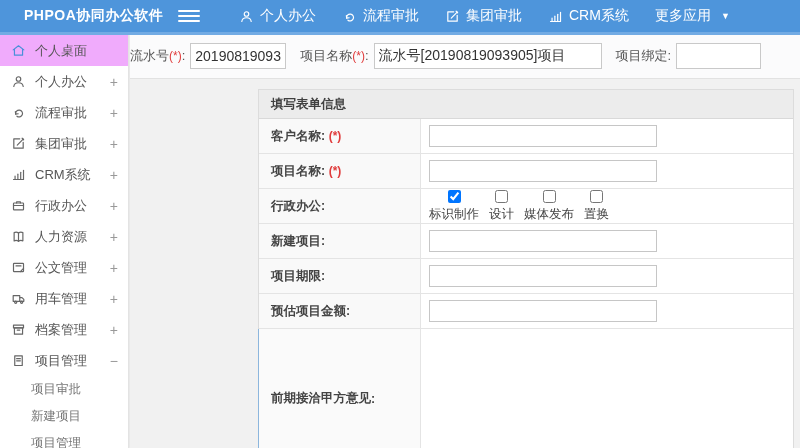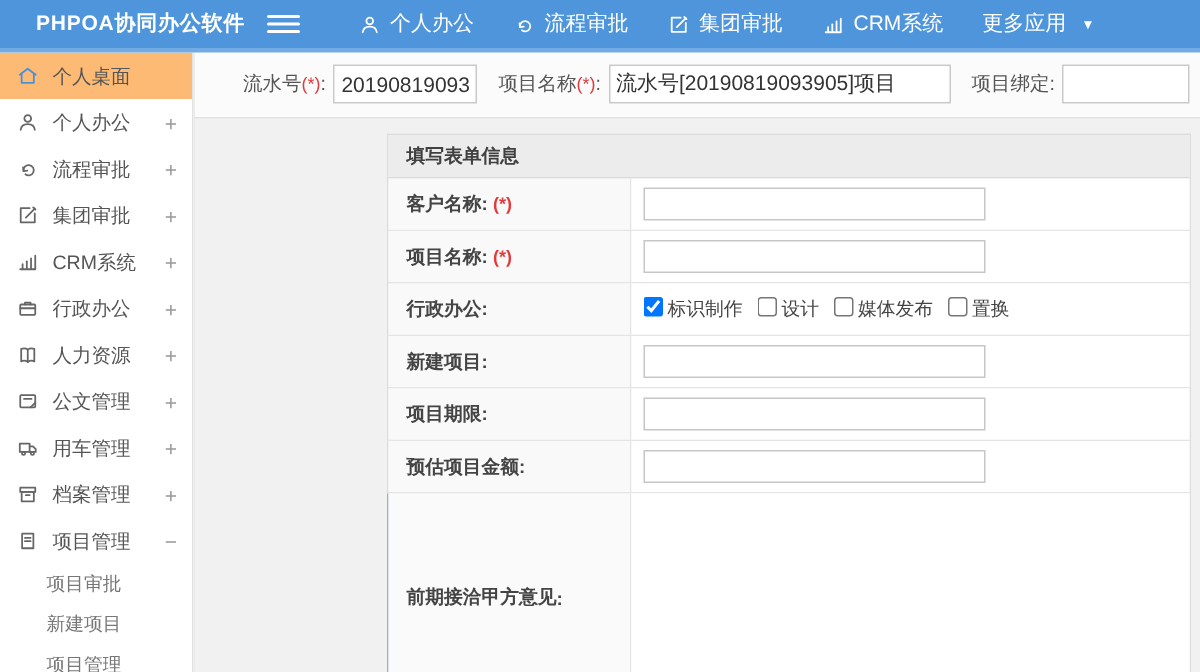--- a/index.html
+++ b/index.html
@@ -19,7 +19,7 @@
   
   .sidebar { position:absolute; left:0; top:35px; width:129px; height:413px; background:#fff; border-right:1px solid #e3e3e3; box-shadow:1px 0 2px rgba(0,0,0,.05); overflow:hidden; }
   .side-item { display:flex; align-items:center; height:31px; padding:0 10px 0 11px; color:#555; font-size:13px; cursor:pointer; }
-  .side-item.active { background:#fdba74; }
+  .side-item.active { background:#f0abfc; }
   .side-item .sicon { width:15px; height:15px; margin-right:9px; color:#666; flex:0 0 15px; }
   .side-item.active .sicon { color:#4a90d9; }
   .side-item .slabel { flex:1; white-space:nowrap; }

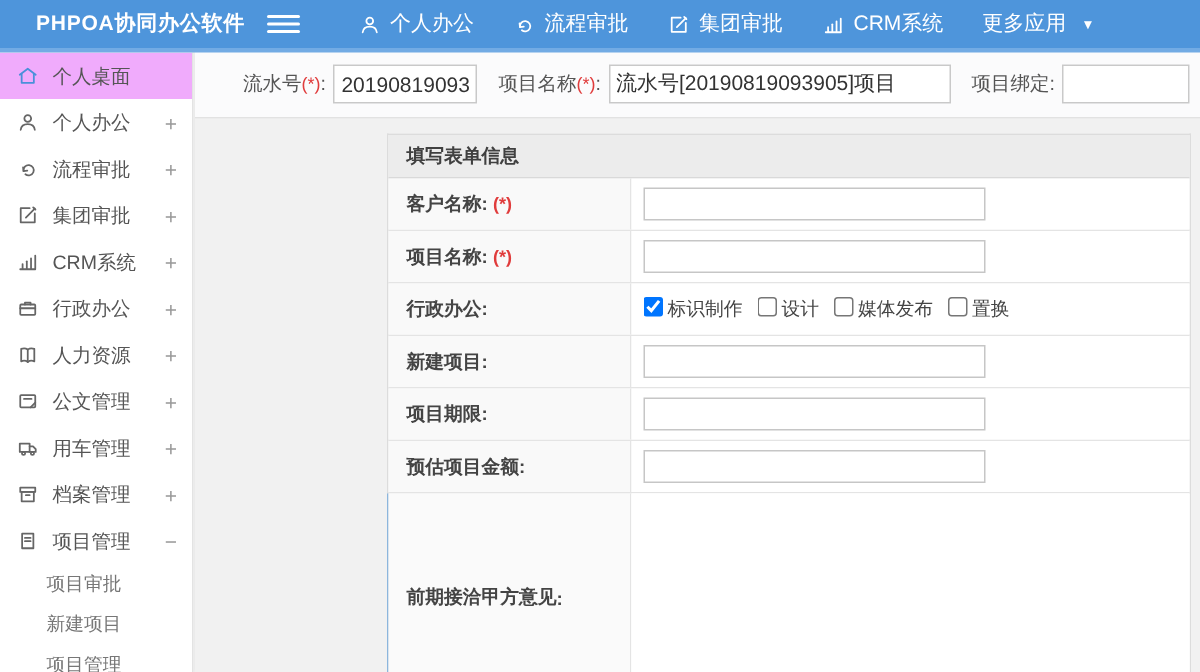--- a/index.html
+++ b/index.html
@@ -29,7 +29,7 @@
 
   
   .content { position:absolute; left:130px; top:33px; width:670px; height:415px; background:#f1f1f1; }
-  .fieldsbar { height:46px; background:#fbfbfc; border-bottom:1px solid #e2e2e2; display:flex; align-items:center; padding-left:32px; }
+  .fieldsbar { height:46px; background:#fbfbfc; border-bottom:1px solid #e2e2e2; display:flex; align-items:center; padding-left:0; }
   .fb-field { display:flex; align-items:center; margin-right:14px; }
   .fb-label { font-size:13px; color:#555; white-space:nowrap; }
   .req { color:#e03c3c; font-size:12px; }

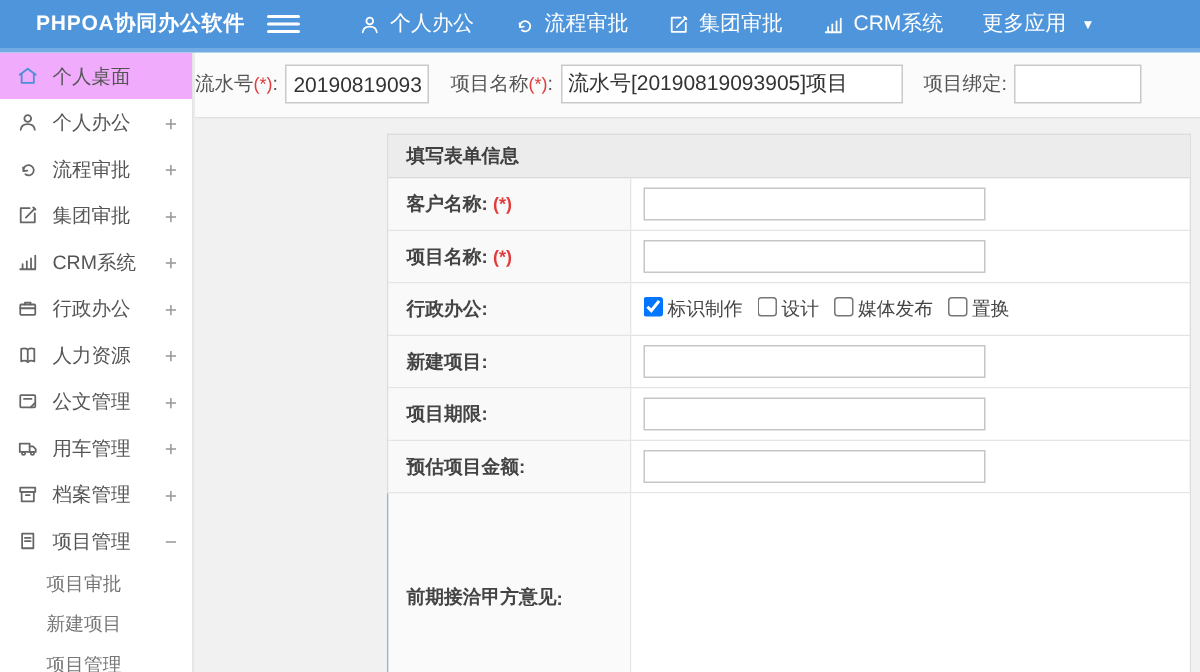--- a/index.html
+++ b/index.html
@@ -43,7 +43,7 @@
   .frow .vcell { flex:1; display:flex; align-items:center; padding-left:8px; background:#fff; }
   .frow input[type=text] { width:228px; height:22px; border:1px solid #c6c6c6; padding:0 4px; font-size:13px; }
   .cbgroup { display:flex; align-items:center; gap:4px; font-size:12.5px; color:#444; flex-wrap:nowrap; }
-  .cbgroup label { display:flex; align-items:flex-start; gap:3px; margin-right:6px; cursor:pointer; white-space:nowrap; }
+  .cbgroup label { display:flex; align-items:center; gap:3px; margin-right:6px; cursor:pointer; white-space:nowrap;flex-direction:column; }
   .cbgroup input { width:13px; height:13px; }
   .frow.bigrow { height:140px; border-left:1px solid #8cb6dd; margin-left:-1px; }
   .frow.bigrow .lcell { background:#fafafa; align-items:center; }

